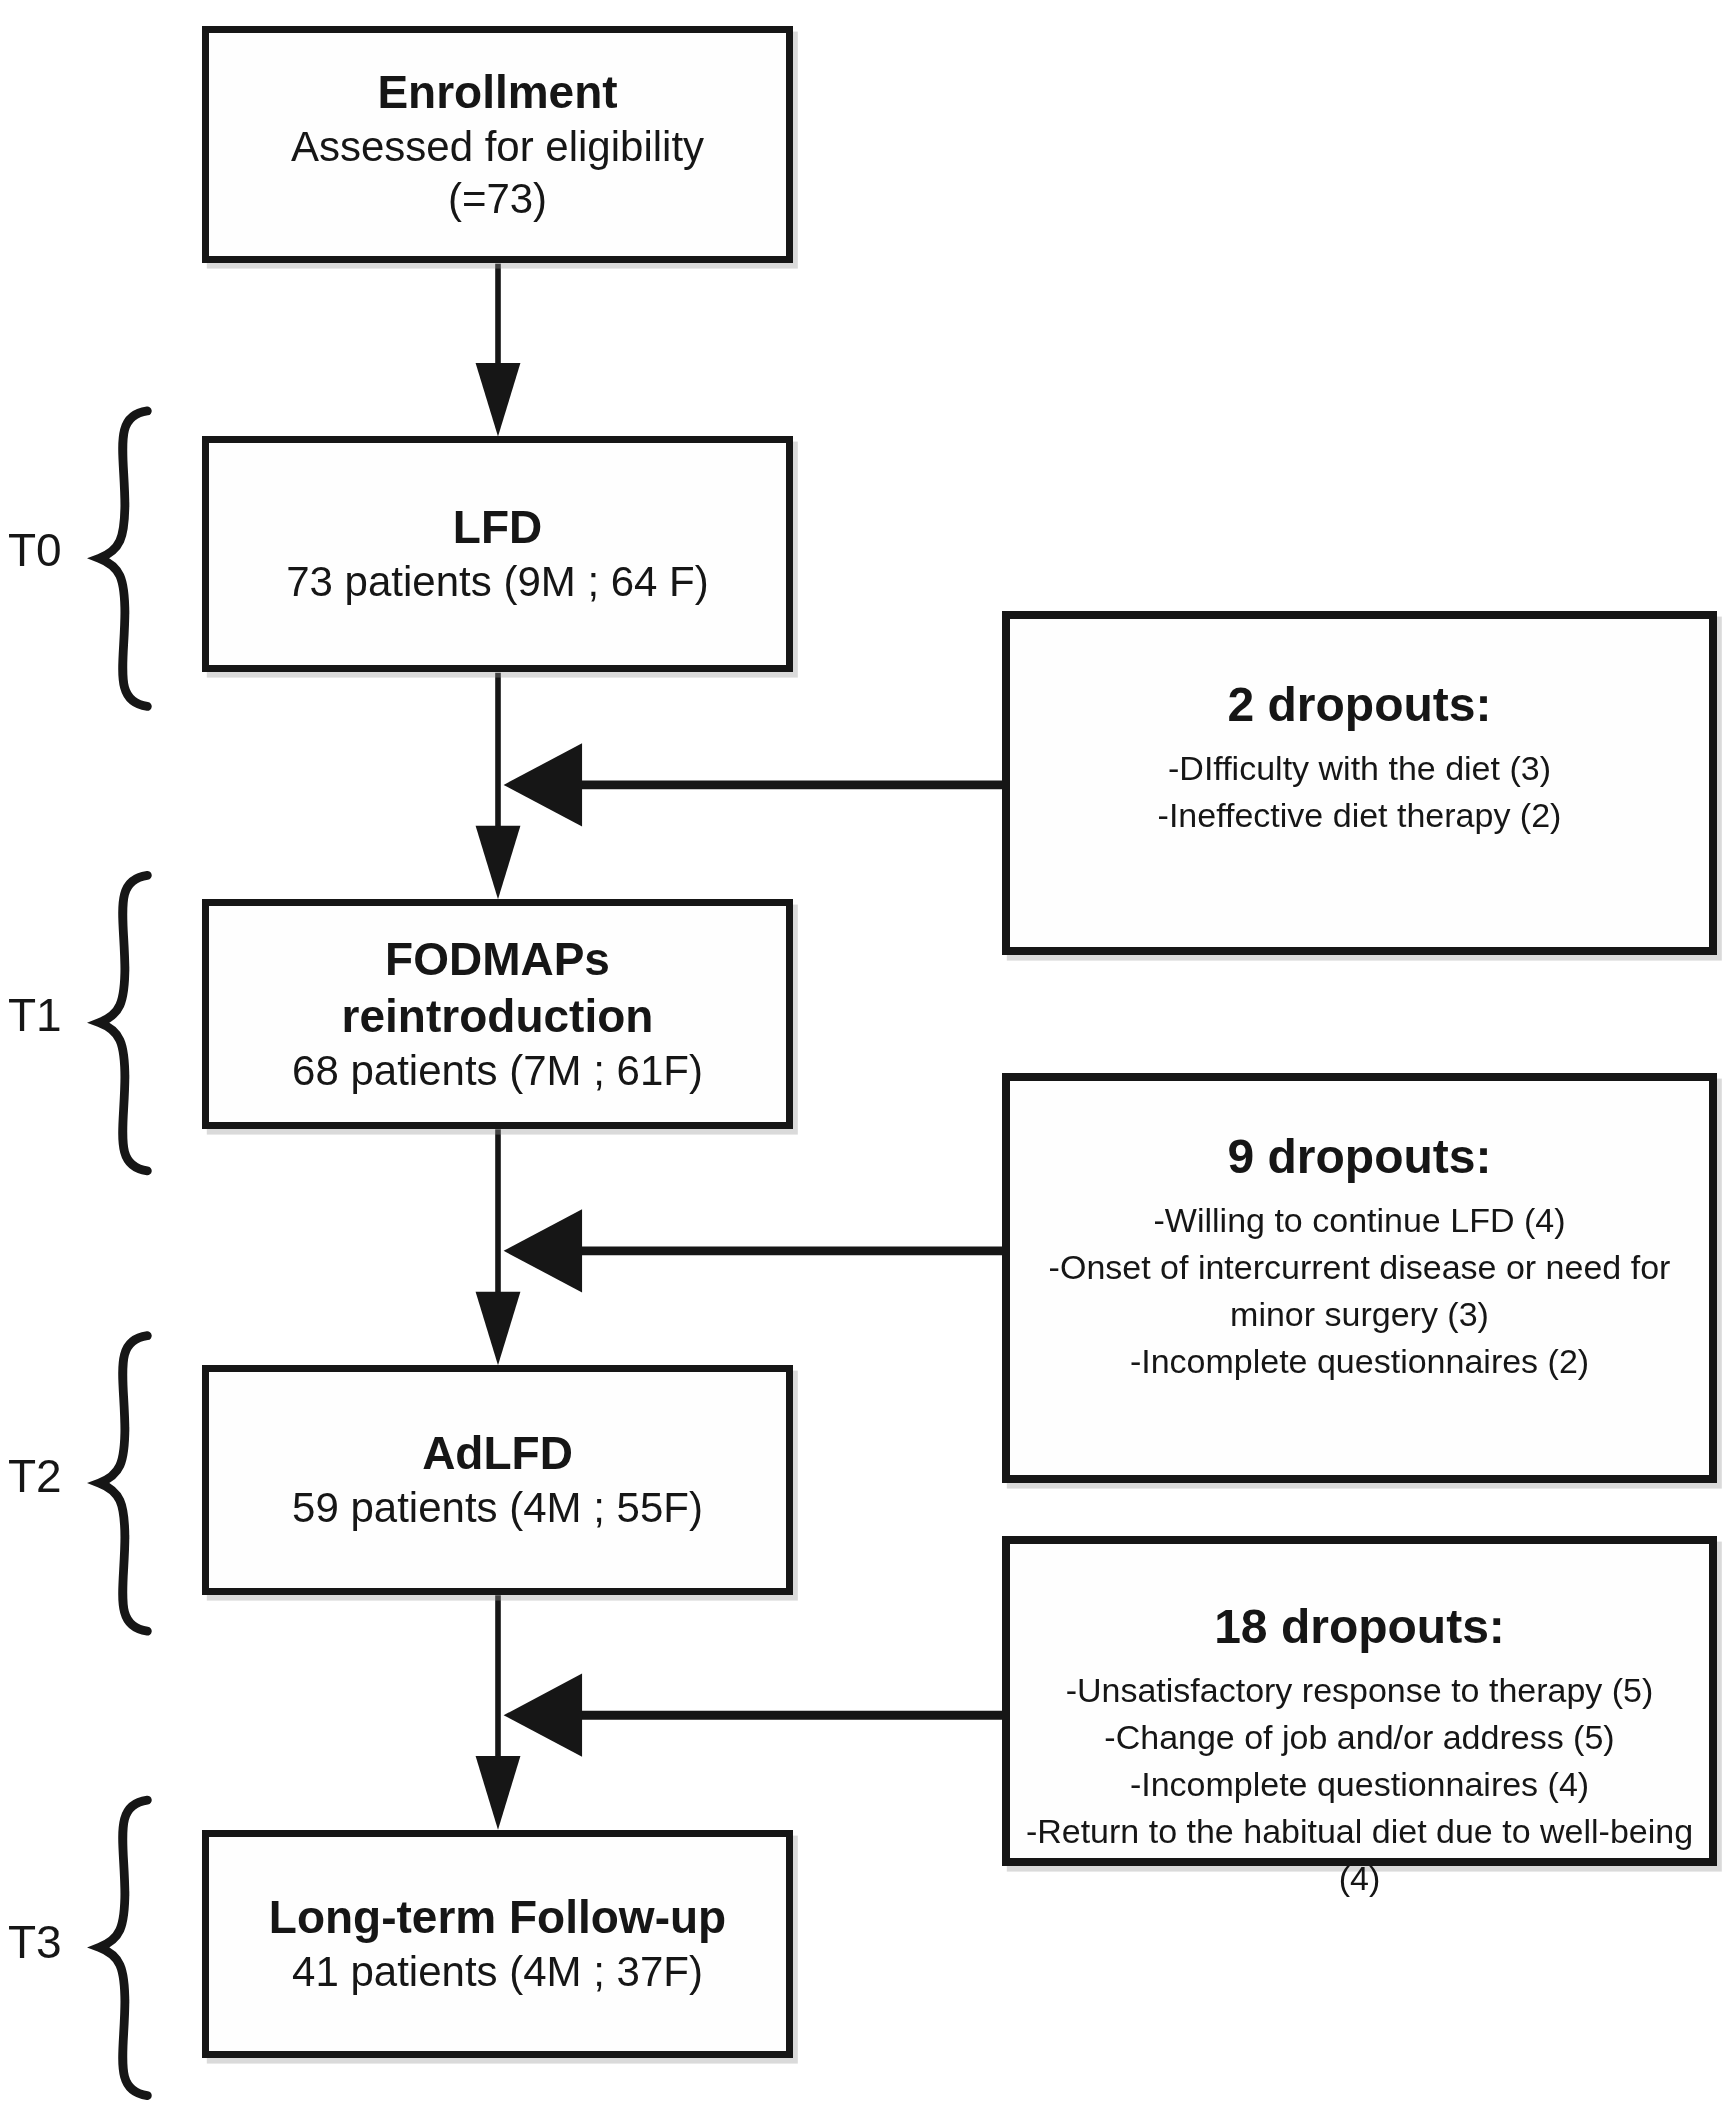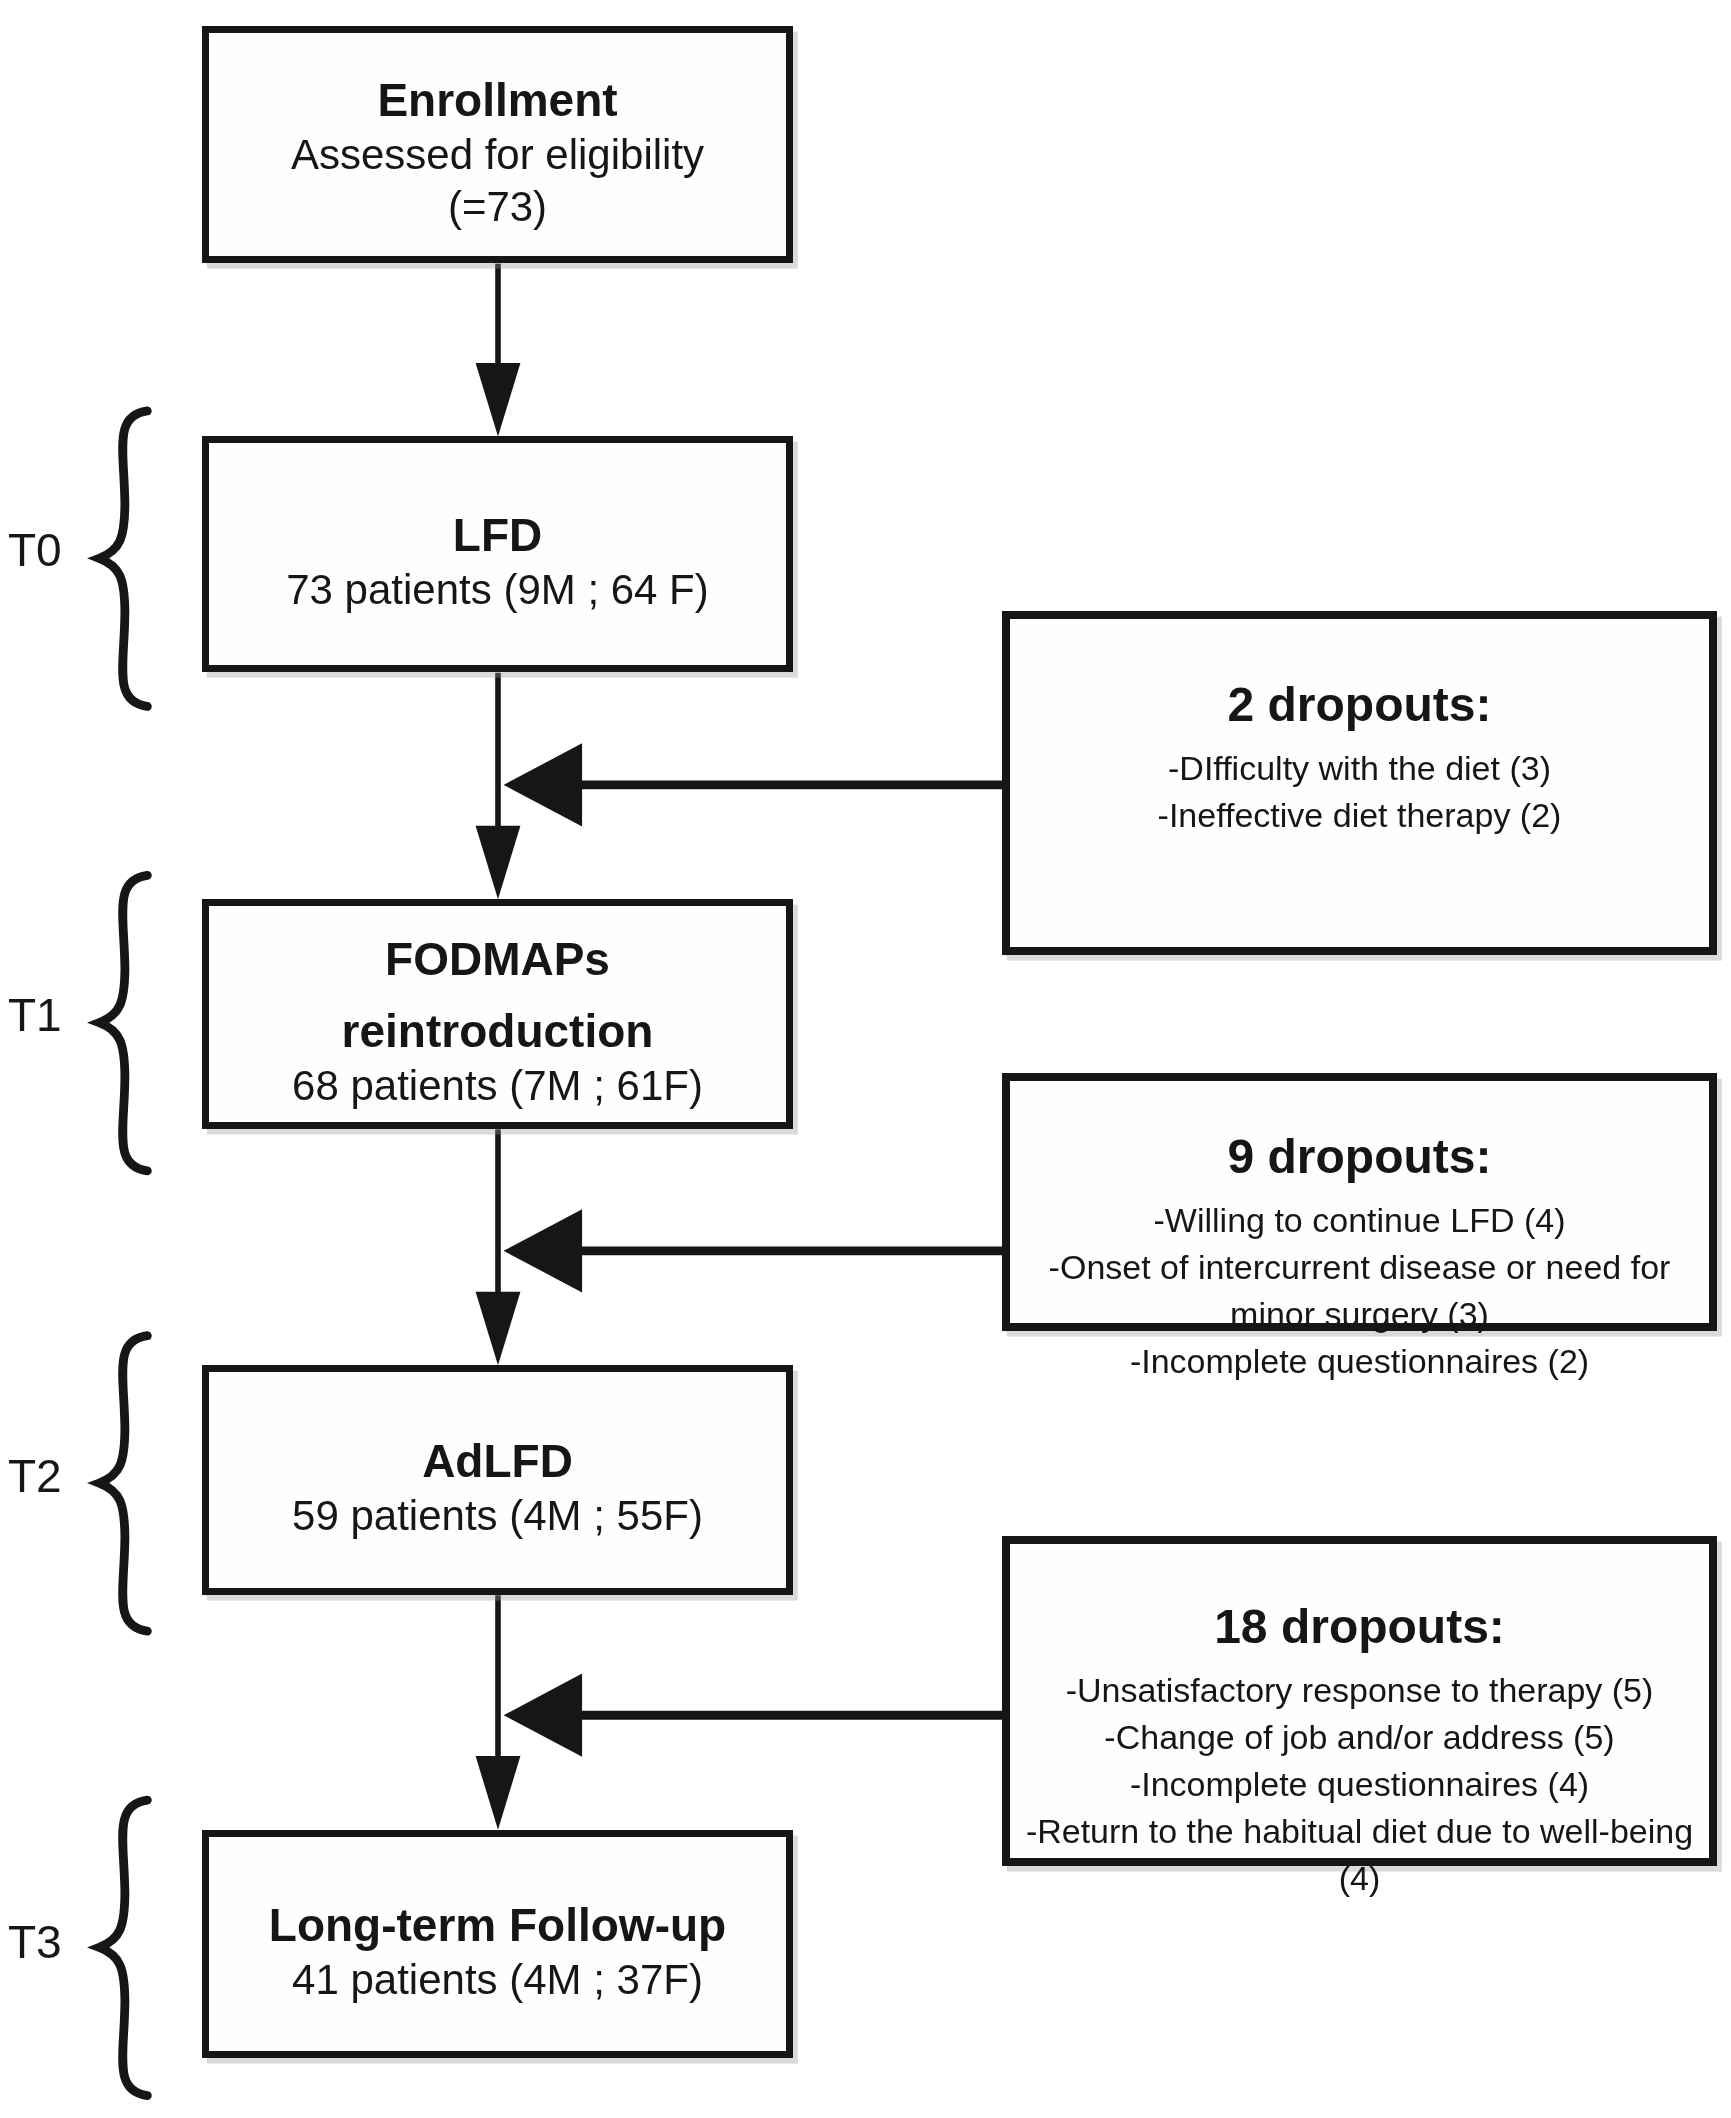--- a/index.html
+++ b/index.html
@@ -41,7 +41,6 @@
   .main-box .box-title {
     font-weight: bold;
     font-size: 46px;
-    margin-top: 15px;
   }
   .main-box .box-subtitle,
   .main-box .box-line {

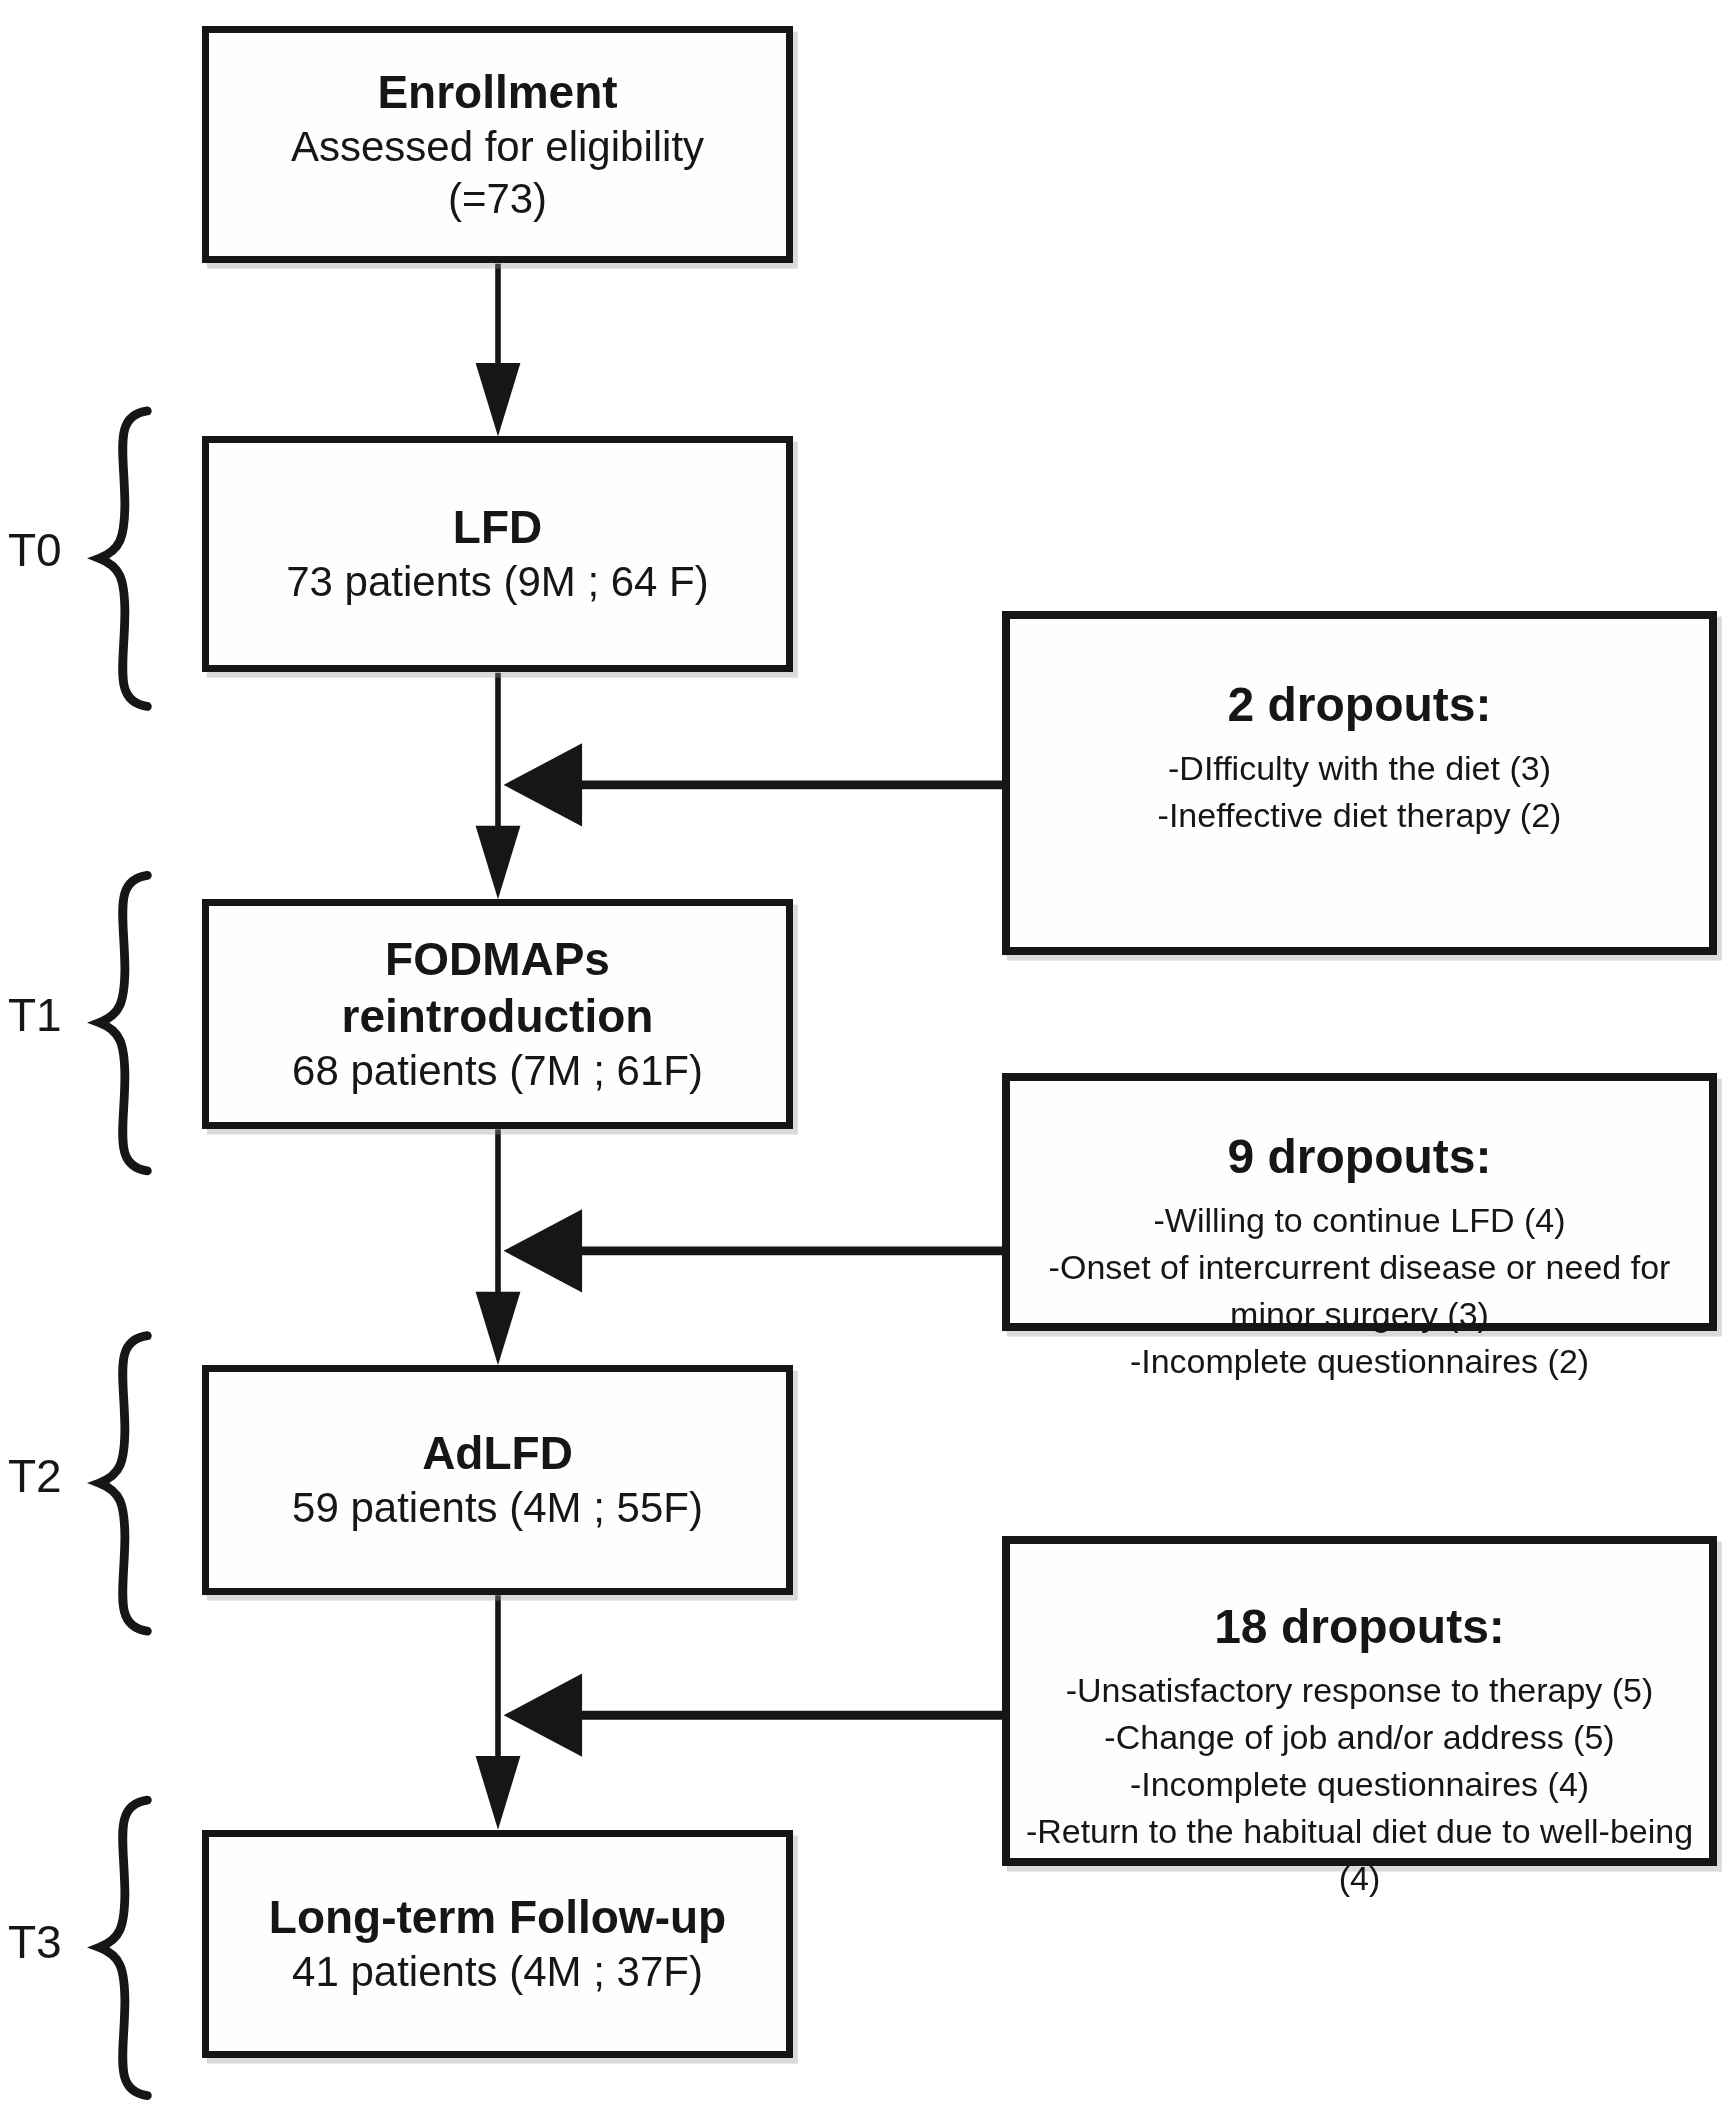--- a/index.html
+++ b/index.html
@@ -84,7 +84,7 @@
   #box-t2         { top: 1365px; height: 230px; }
   #box-t3         { top: 1830px; height: 228px; }
   #dropout-1 { top: 611px;  height: 344px; padding-top: 58px; }
-  #dropout-2 { top: 1073px; height: 258px; padding-top: 48px; }
+  #dropout-2 { top: 1073px; height: 410px; padding-top: 48px; }
   #dropout-3 { top: 1536px; height: 330px; padding-top: 55px; }
   #stage-label-t0 { top: 525px;  }
   #stage-label-t1 { top: 990px; }

